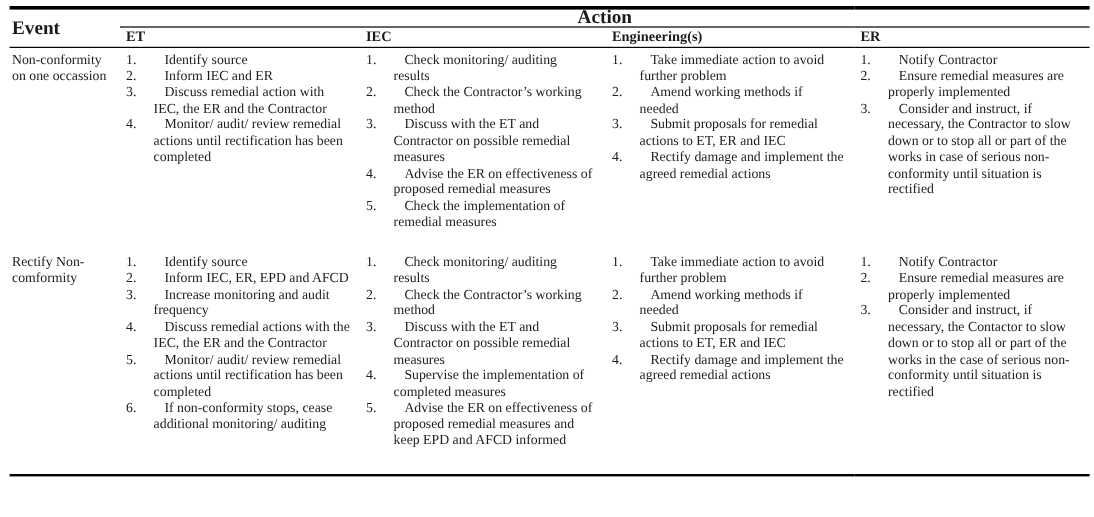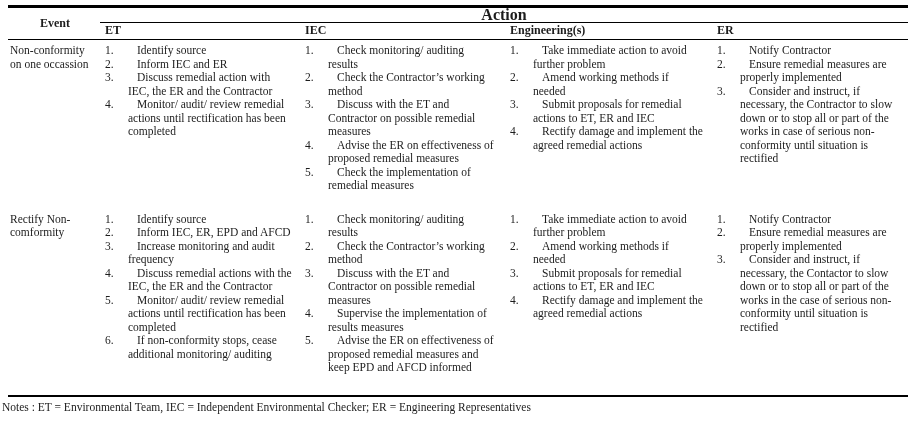--- a/index.html
+++ b/index.html
@@ -46,8 +46,7 @@
     vertical-align: middle;
     padding-left: 2px;
     border-bottom: 1px solid #000;
-    font-size: 12px;
-    text-align: center;
+    font-size: 16px;
   }
   th.action-h {
     text-align: center;

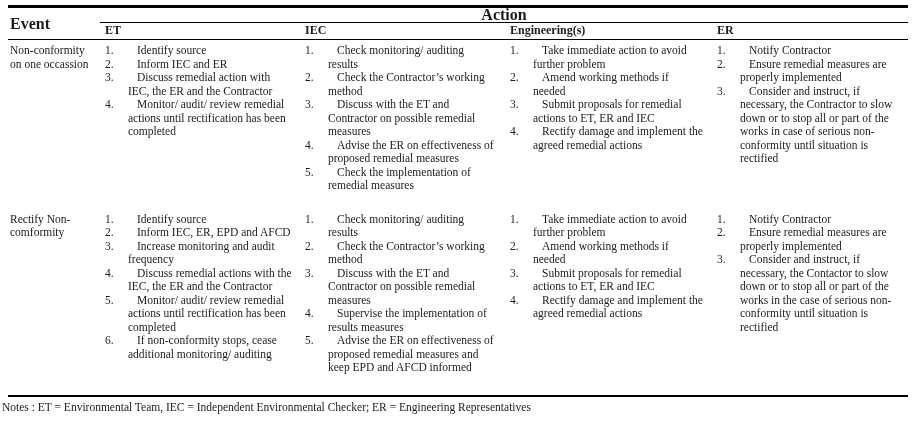--- a/index.html
+++ b/index.html
@@ -144,7 +144,7 @@
               <div class="li"><span class="num">1.</span><span>Check monitoring/ auditing results</span></div>
               <div class="li"><span class="num">2.</span><span>Check the Contractor’s working method</span></div>
               <div class="li"><span class="num">3.</span><span>Discuss with the ET and Contractor on possible remedial measures</span></div>
-              <div class="li"><span class="num">4.</span><span>Supervise the implementation of results measures</span></div>
+              <div class="li"><span class="num">4.</span><span>Supervise the implementation of completed measures</span></div>
               <div class="li"><span class="num">5.</span><span>Advise the ER on effectiveness of proposed remedial measures and keep EPD and AFCD informed</span></div>
             </td>
           <td class="action-cell">

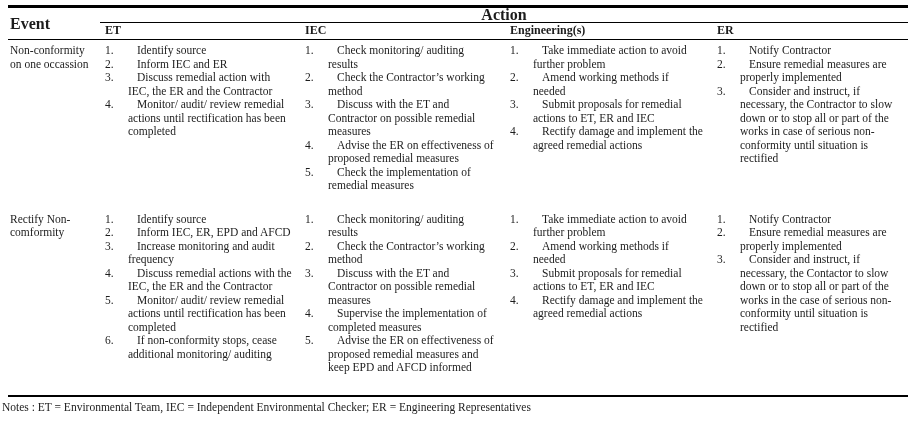--- a/index.html
+++ b/index.html
@@ -162,7 +162,6 @@
       </tbody>
     </table>
   </div>
-  <div class="notes">Notes : ET = Environmental Team, IEC = Independent Environmental Checker; ER = Engineering Representatives</div>
 </div>
 
 </body></html>

